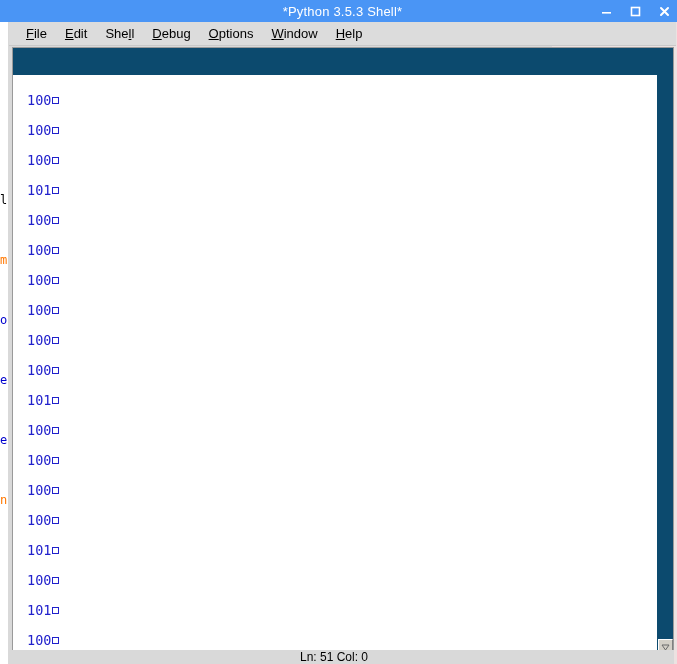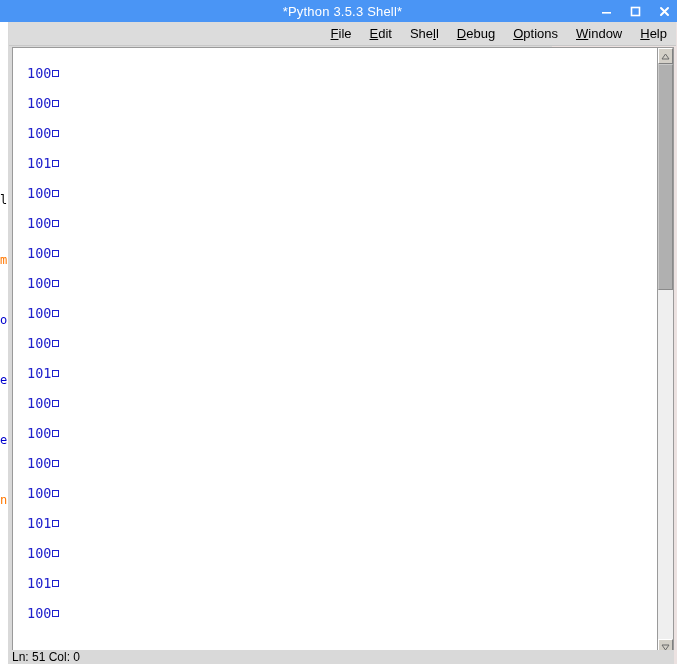--- a/index.html
+++ b/index.html
@@ -109,7 +109,6 @@
     align-items: center;
     padding-left: 8px;
     box-sizing: border-box;
-    justify-content: flex-end;
   }
   .menu-item {
     font-size: 13px;

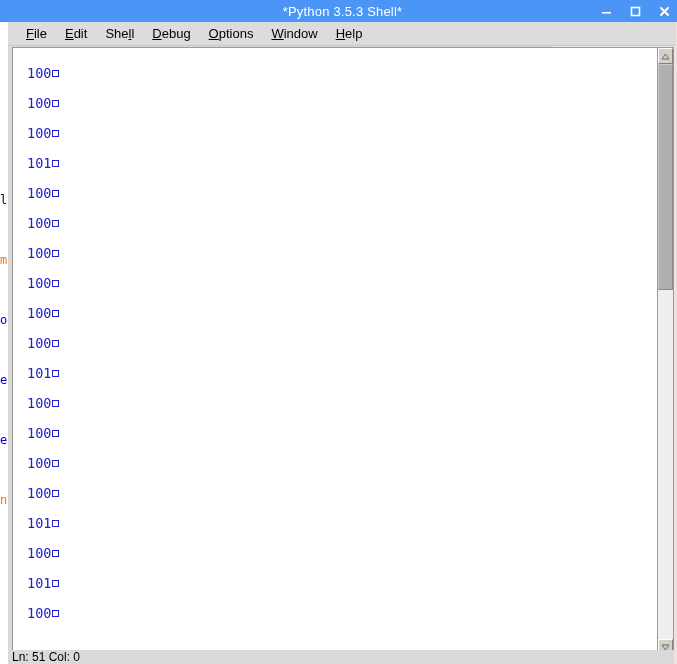--- a/index.html
+++ b/index.html
@@ -131,6 +131,7 @@
     border: 1px solid #9a9a9a;
     box-sizing: border-box;
     display: flex;
+    align-items: flex-end;
   }
   #text-area {
     flex: 1 1 auto;

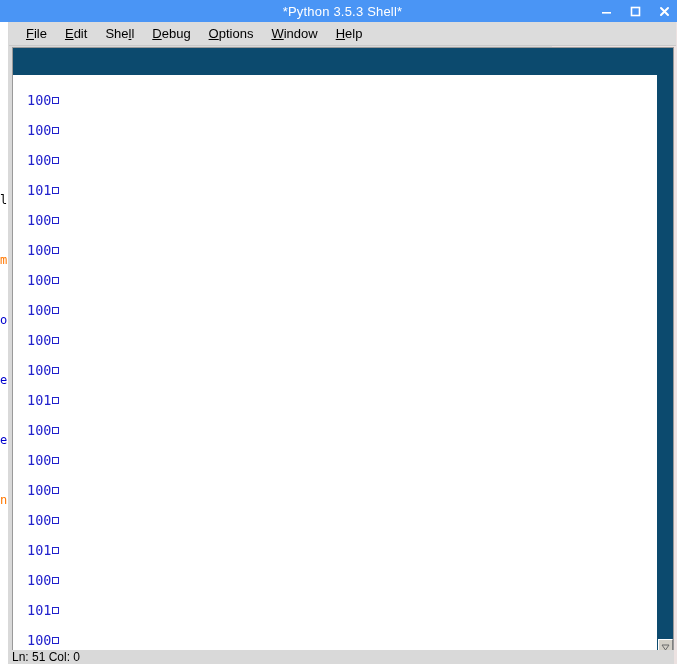--- a/index.html
+++ b/index.html
@@ -217,7 +217,7 @@
     background: #d9d9d9;
     display: flex;
     align-items: flex-start;
-    justify-content: flex-start;
+    justify-content: center;
     padding-right: 18px;
     box-sizing: border-box;
     overflow: hidden;

